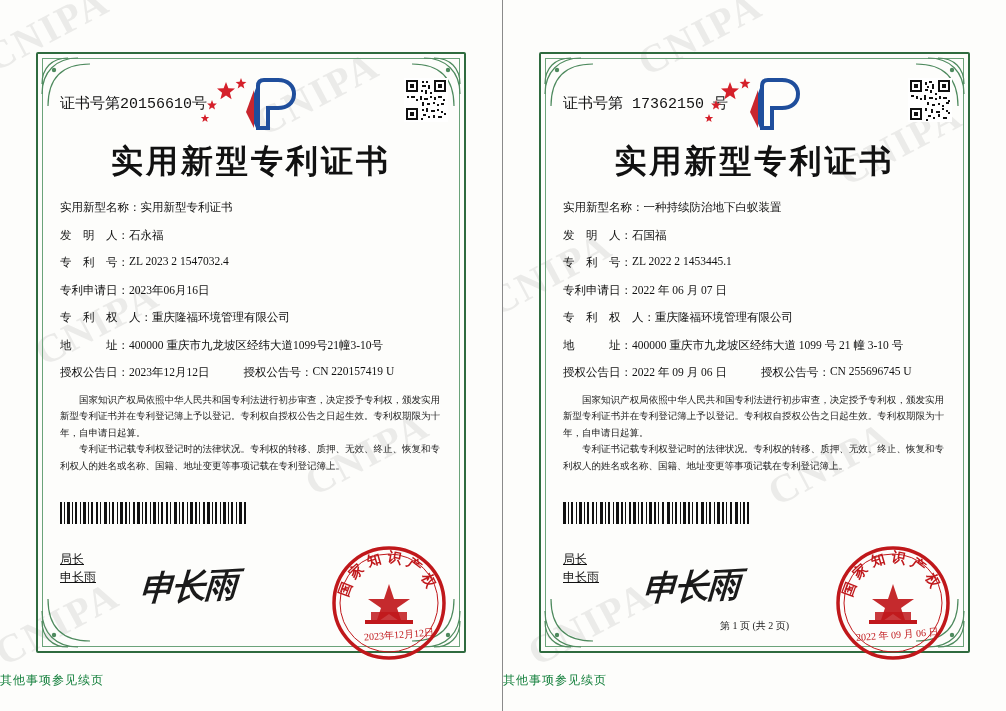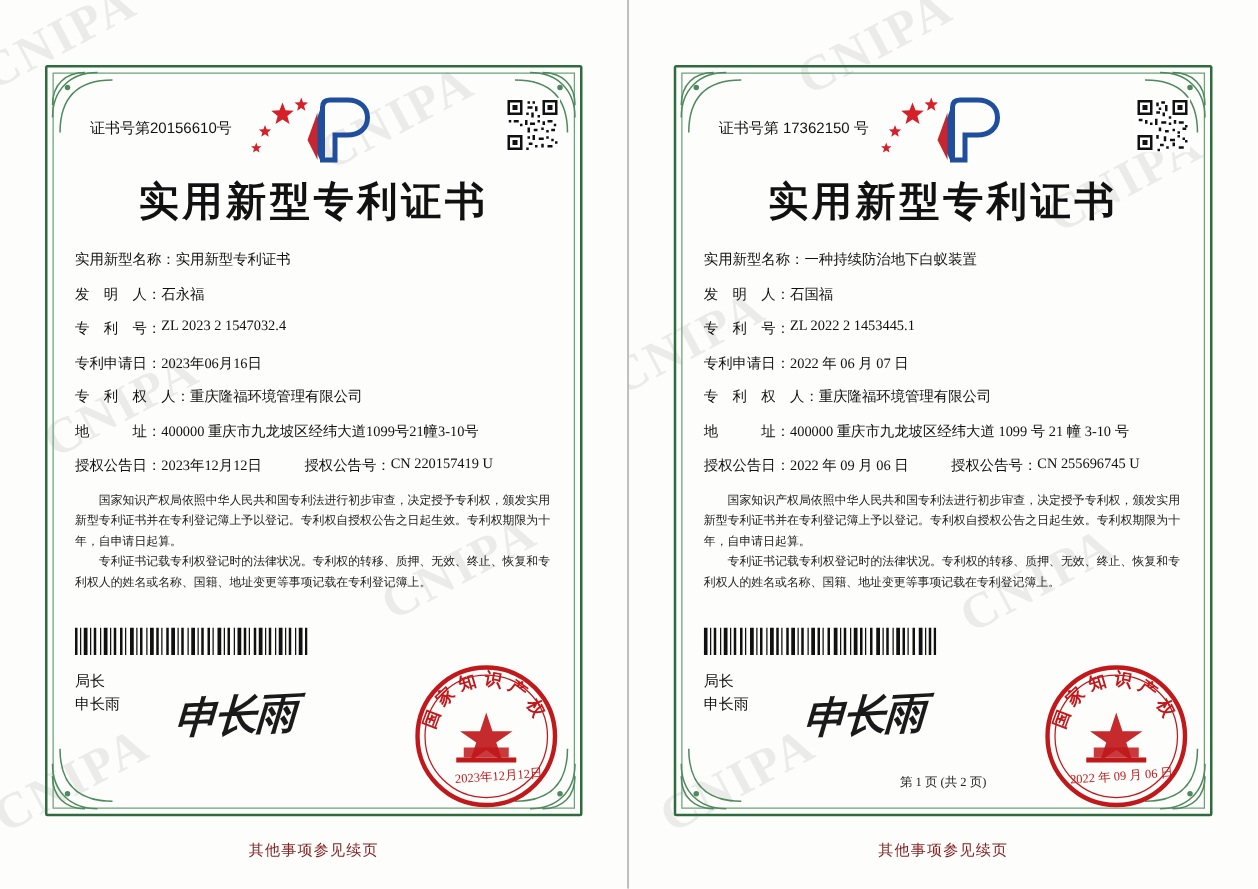--- a/index.html
+++ b/index.html
@@ -54,9 +54,9 @@
     position:relative;height:64px;
   }
   .certno{
-    position:absolute;left:20px;top:24px;
-    font-size:12px;color:#111;
-    font-family:Liberation Sans, sans-serif;
+    position:absolute;left:8px;top:24px;
+    font-size:15px;color:#111;
+    font-family:Liberation Mono, monospace;
     white-space:nowrap;
   }
   .logo{

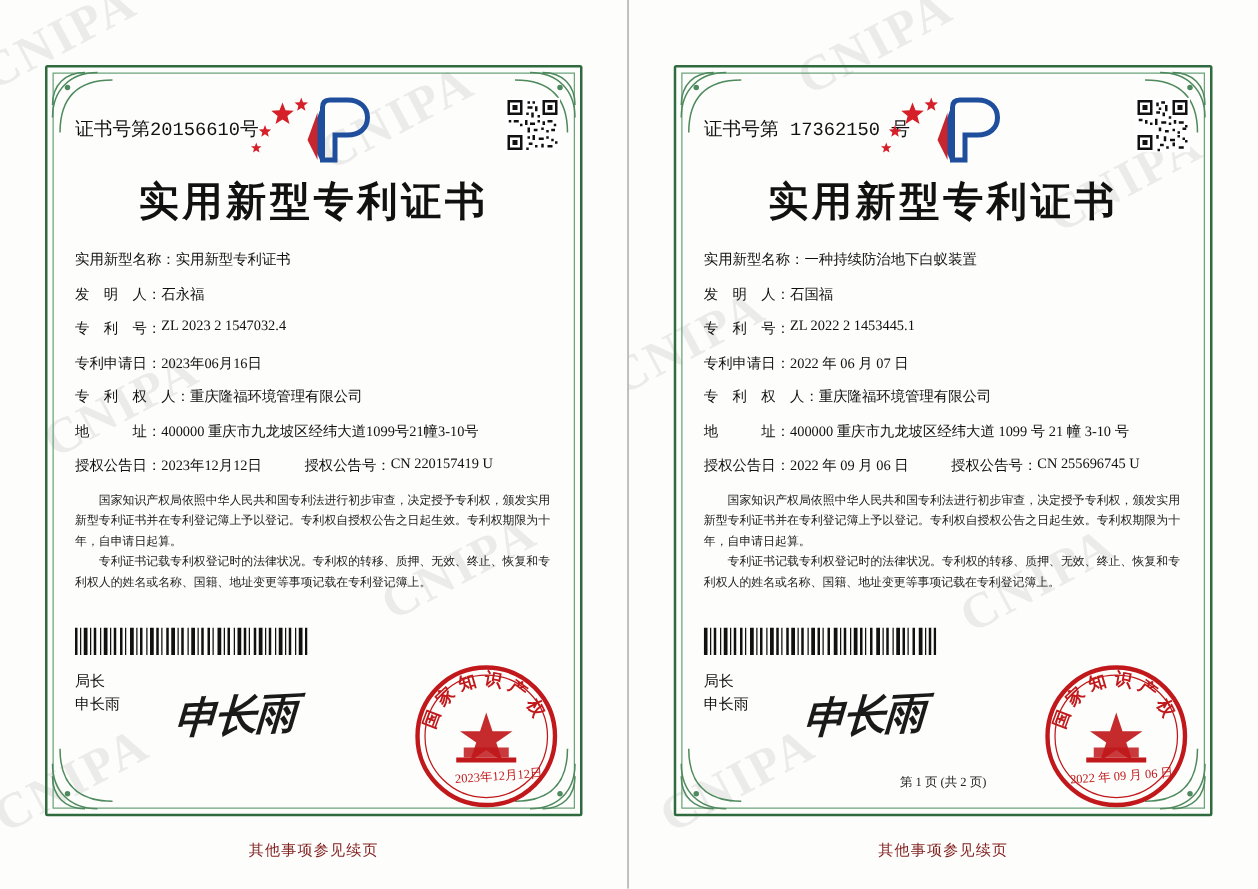--- a/index.html
+++ b/index.html
@@ -117,7 +117,8 @@
     line-height:1.5;
     color:#111;
     font-family:"Liberation Serif", serif;
-    margin-top:12px;
+    margin-top:26px;
+    text-decoration:underline;
   }
   .signature{
     position:absolute;

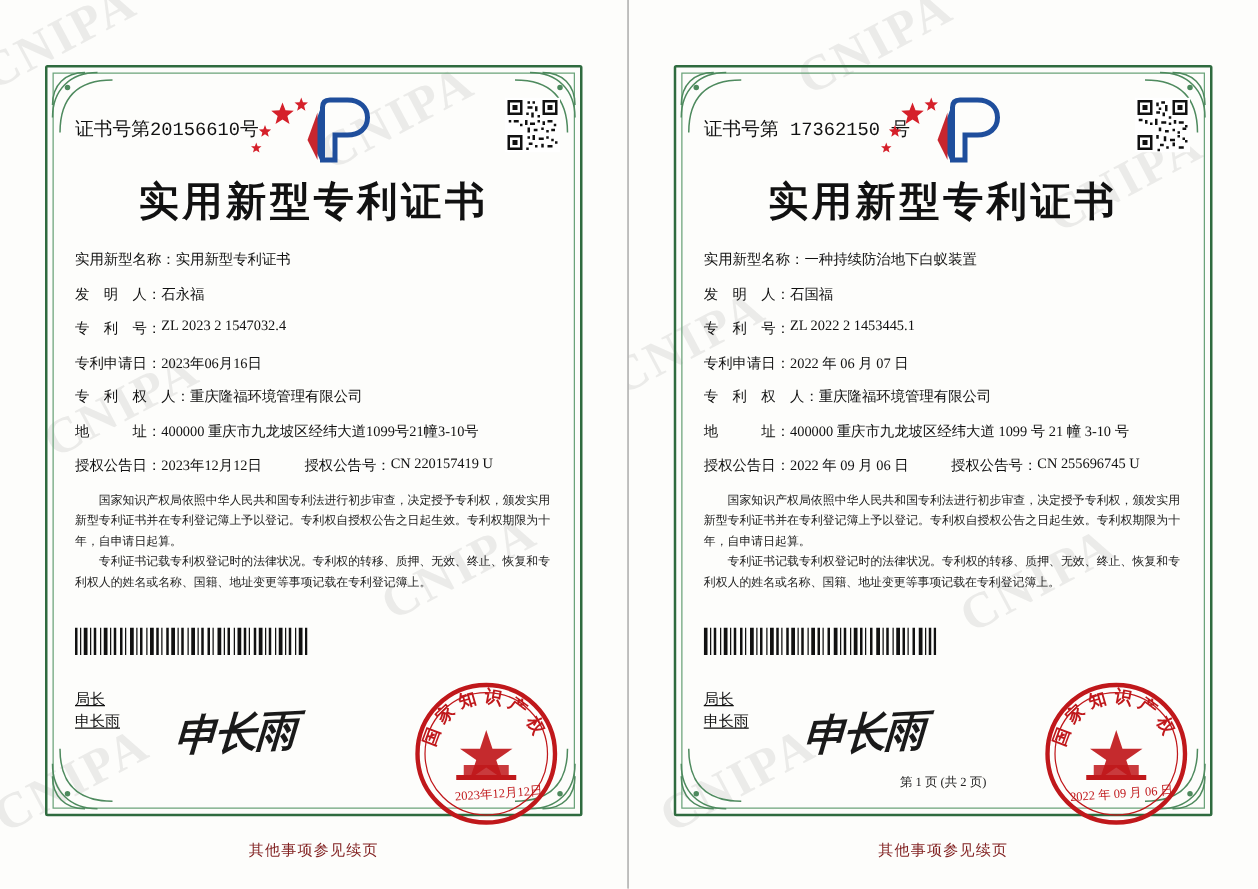--- a/index.html
+++ b/index.html
@@ -156,9 +156,9 @@
   .footnote{
     position:absolute;
     left:0;right:0;bottom:22px;
-    text-align:center;
+    text-align:left;
     font-size:12px;
-    color:#7f1d1d;
+    color:#15803d;
     font-family:"Liberation Serif", serif;
     letter-spacing:1px;
   }

